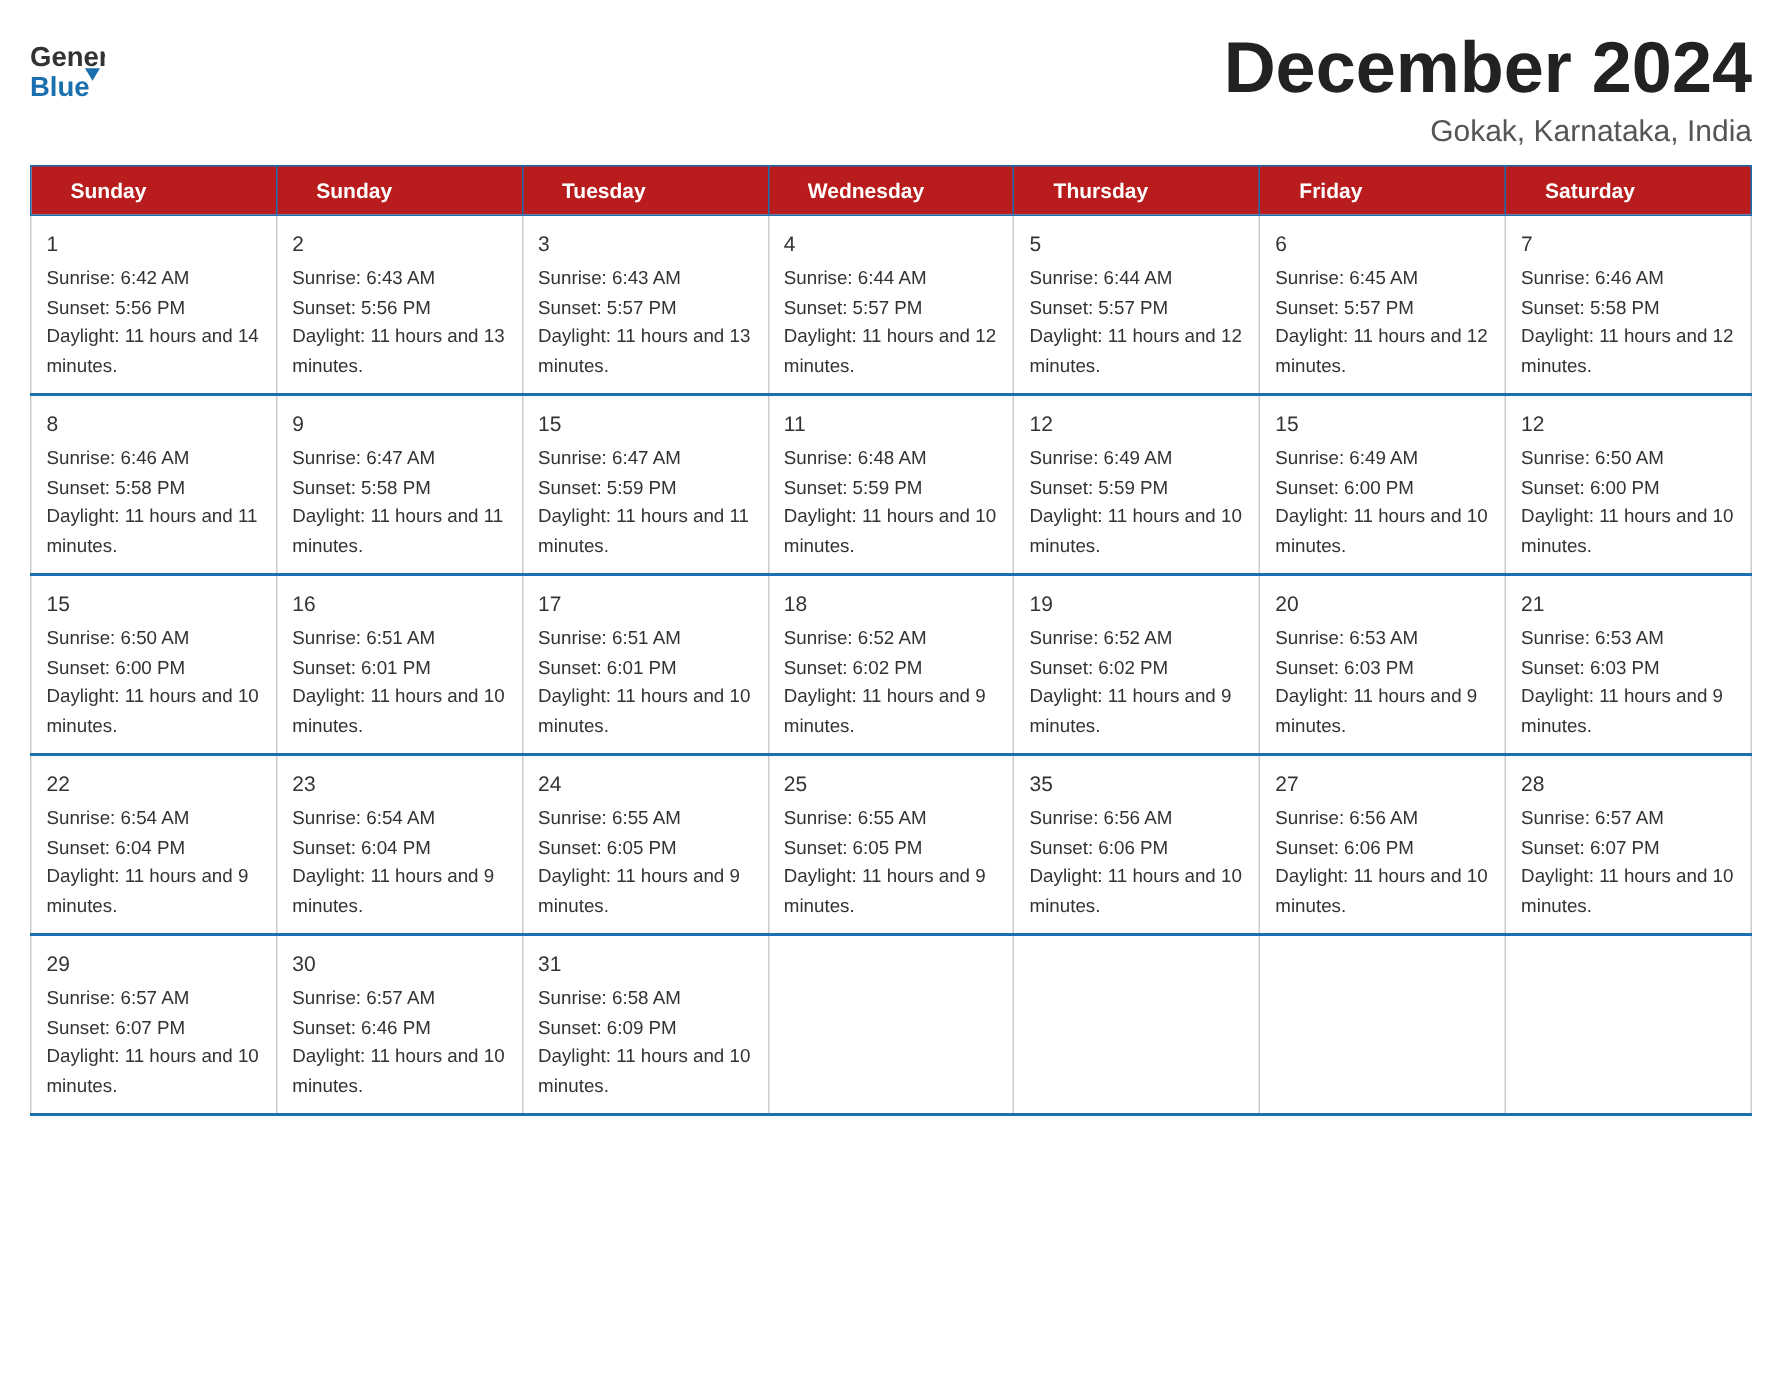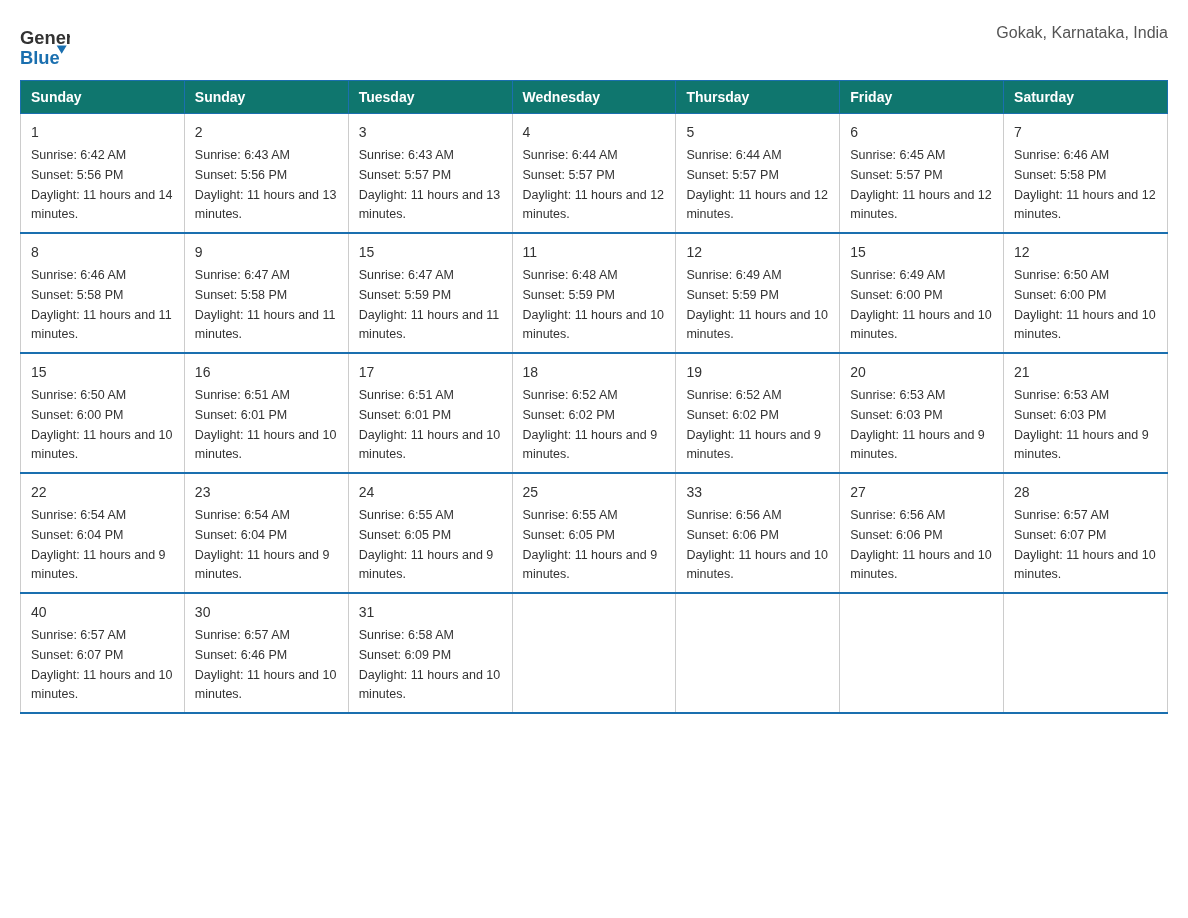--- a/index.html
+++ b/index.html
@@ -89,6 +89,7 @@
     </svg>
   </div>
   <div class="title-section">
+    <div class="main-title">December 2024</div>
     <div class="subtitle">Gokak, Karnataka, India</div>
   </div>
 </div>

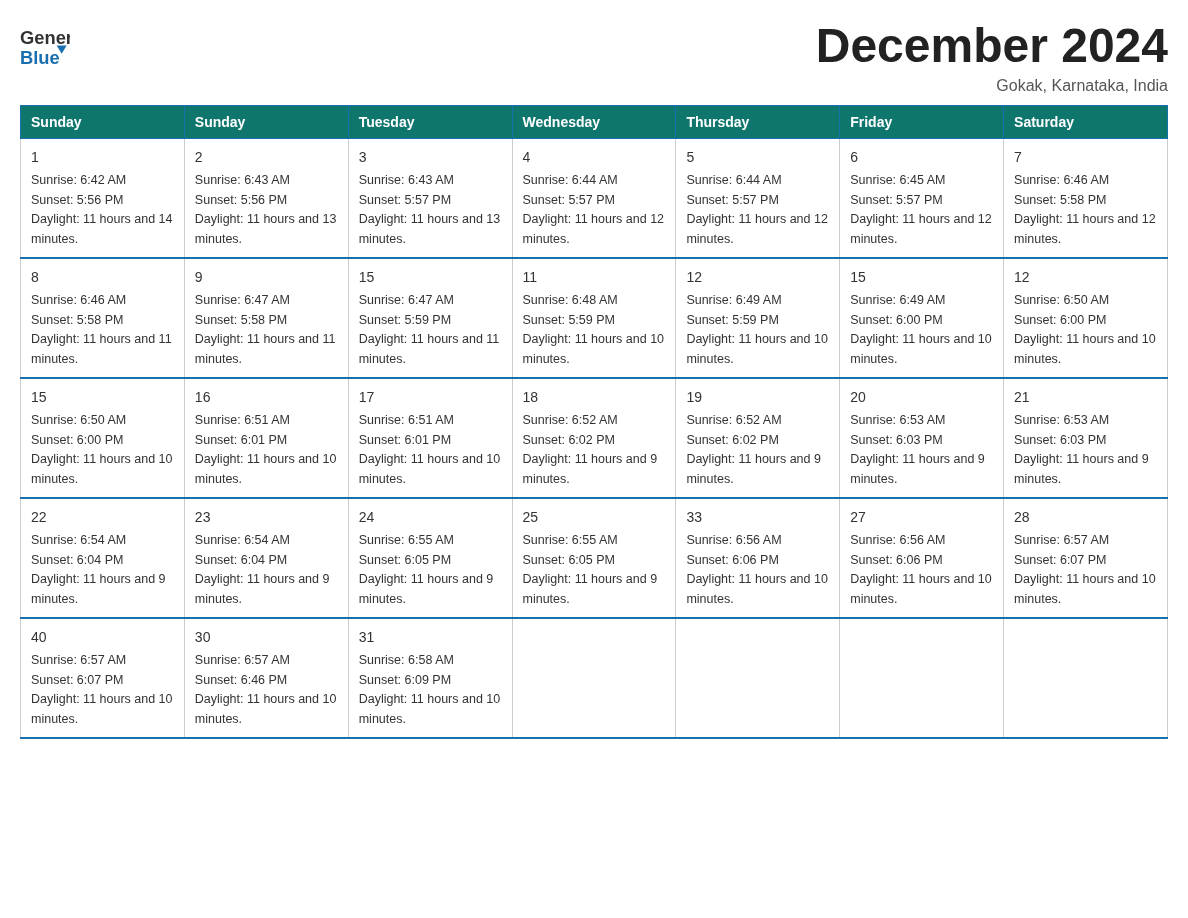--- a/index.html
+++ b/index.html
@@ -26,7 +26,7 @@
       line-height: 1.1;
     }
     .subtitle {
-      font-size: 16px;
+      font-size: 20px;
       color: #555;
       margin-top: 4px;
     }

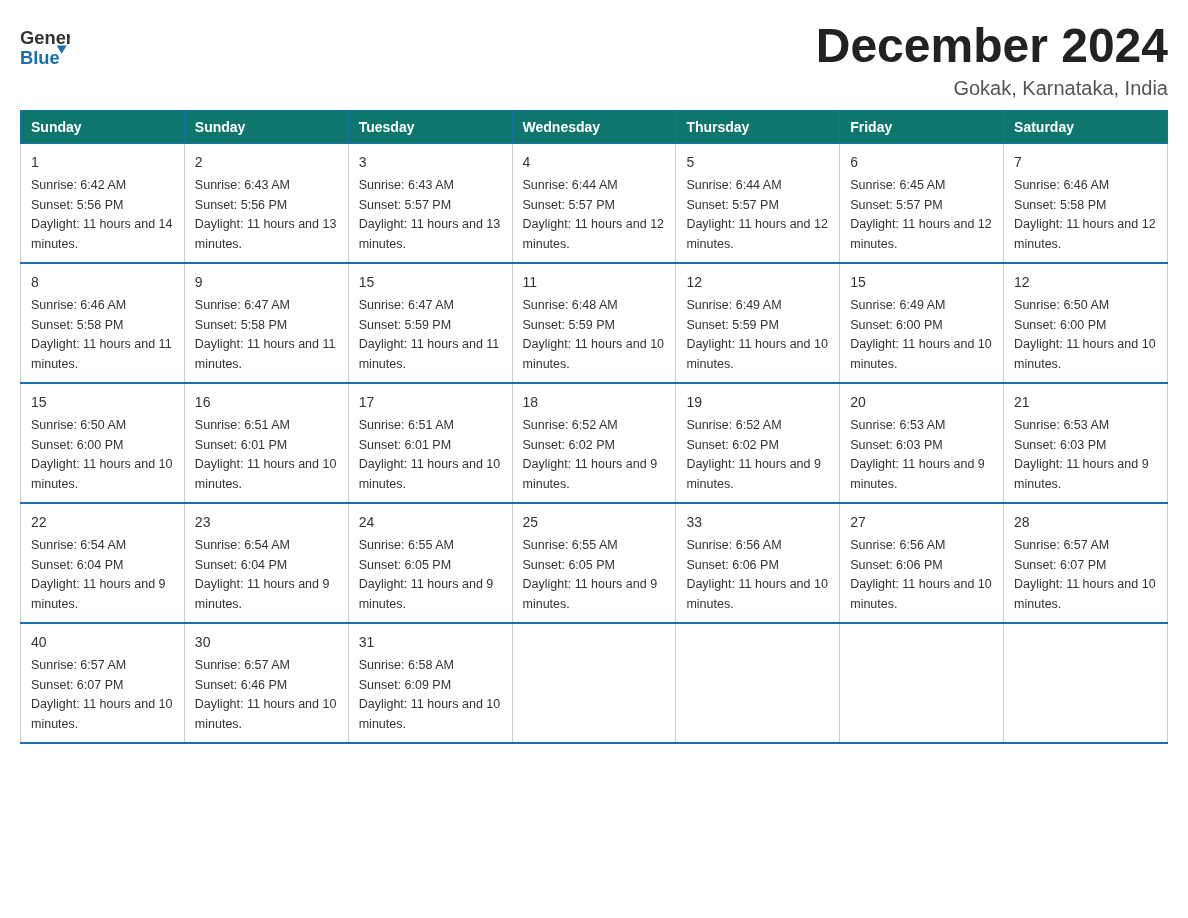--- a/index.html
+++ b/index.html
@@ -37,9 +37,9 @@
       font-size: 13px;
     }
     thead tr th {
-      background-color: #0f766e;
+      background-color: #b91c1c;
       color: #fff;
-      padding: 8px 10px;
+      padding: 8px 26px;
       text-align: left;
       font-weight: bold;
       font-size: 14px;

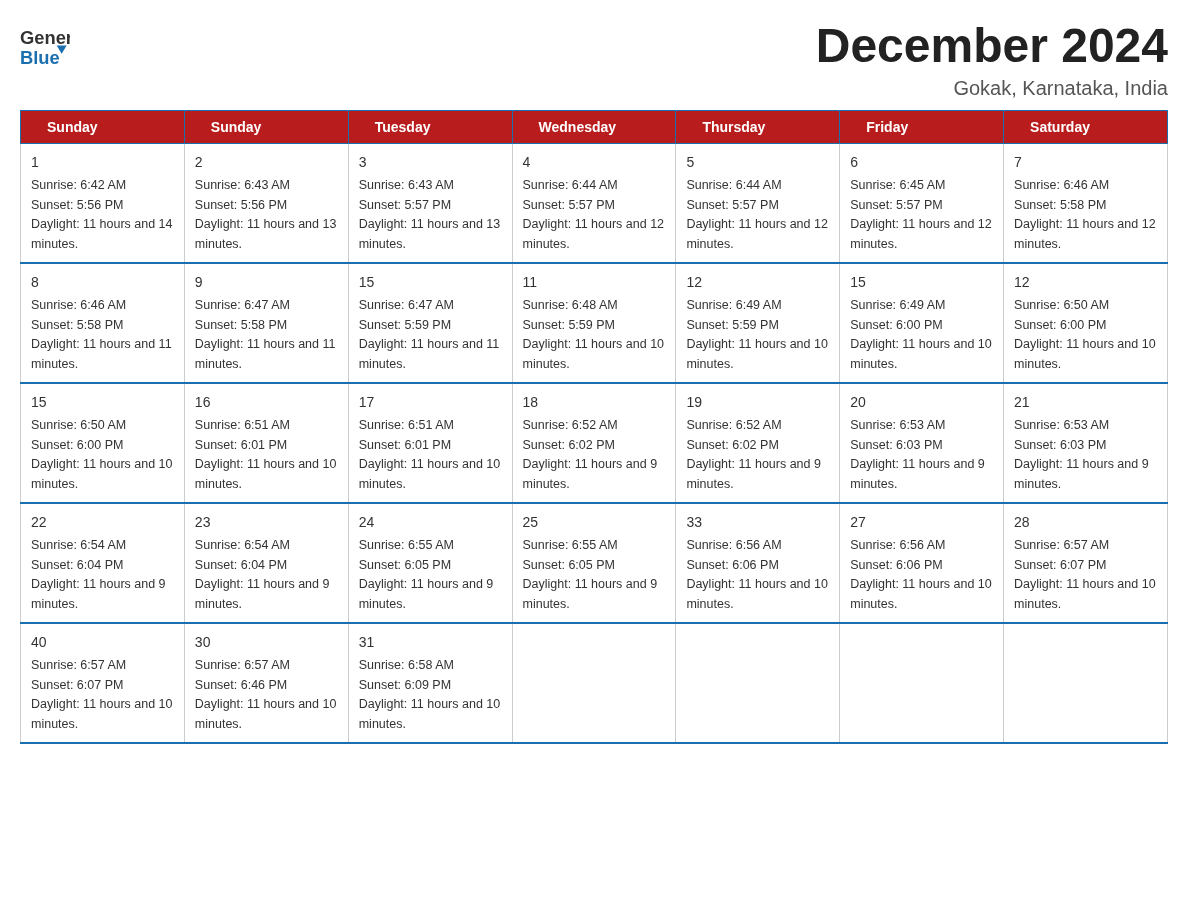--- a/index.html
+++ b/index.html
@@ -139,7 +139,7 @@
         <td><span class="day-num">23</span><span class="day-detail">Sunrise: 6:54 AM</span><br><span class="day-detail">Sunset: 6:04 PM</span><br><span class="day-detail">Daylight: 11 hours and 9 minutes.</span></td>
         <td><span class="day-num">24</span><span class="day-detail">Sunrise: 6:55 AM</span><br><span class="day-detail">Sunset: 6:05 PM</span><br><span class="day-detail">Daylight: 11 hours and 9 minutes.</span></td>
         <td><span class="day-num">25</span><span class="day-detail">Sunrise: 6:55 AM</span><br><span class="day-detail">Sunset: 6:05 PM</span><br><span class="day-detail">Daylight: 11 hours and 9 minutes.</span></td>
-        <td><span class="day-num">33</span><span class="day-detail">Sunrise: 6:56 AM</span><br><span class="day-detail">Sunset: 6:06 PM</span><br><span class="day-detail">Daylight: 11 hours and 10 minutes.</span></td>
+        <td><span class="day-num">35</span><span class="day-detail">Sunrise: 6:56 AM</span><br><span class="day-detail">Sunset: 6:06 PM</span><br><span class="day-detail">Daylight: 11 hours and 10 minutes.</span></td>
         <td><span class="day-num">27</span><span class="day-detail">Sunrise: 6:56 AM</span><br><span class="day-detail">Sunset: 6:06 PM</span><br><span class="day-detail">Daylight: 11 hours and 10 minutes.</span></td>
         <td><span class="day-num">28</span><span class="day-detail">Sunrise: 6:57 AM</span><br><span class="day-detail">Sunset: 6:07 PM</span><br><span class="day-detail">Daylight: 11 hours and 10 minutes.</span></td>
       </tr>

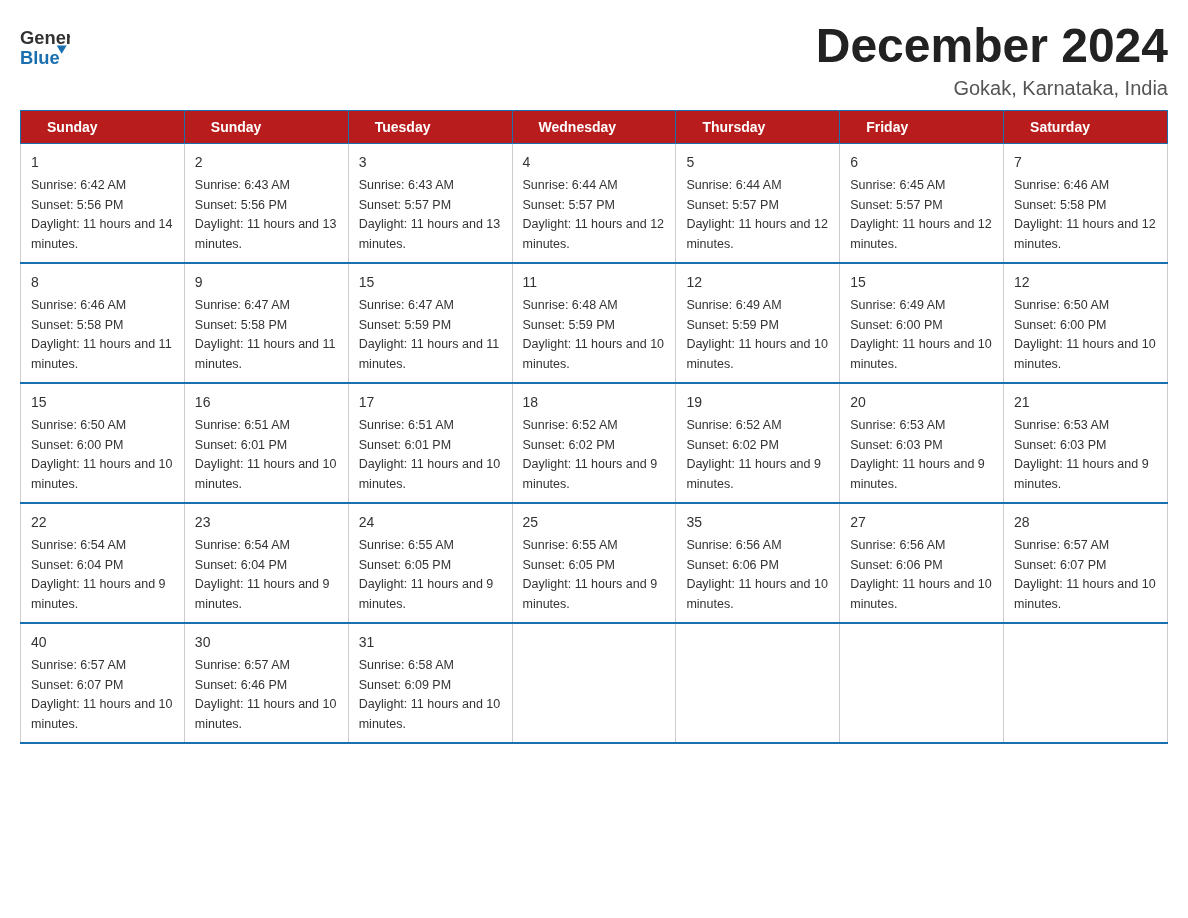--- a/index.html
+++ b/index.html
@@ -144,7 +144,7 @@
         <td><span class="day-num">28</span><span class="day-detail">Sunrise: 6:57 AM</span><br><span class="day-detail">Sunset: 6:07 PM</span><br><span class="day-detail">Daylight: 11 hours and 10 minutes.</span></td>
       </tr>
       <tr>
-        <td><span class="day-num">40</span><span class="day-detail">Sunrise: 6:57 AM</span><br><span class="day-detail">Sunset: 6:07 PM</span><br><span class="day-detail">Daylight: 11 hours and 10 minutes.</span></td>
+        <td><span class="day-num">29</span><span class="day-detail">Sunrise: 6:57 AM</span><br><span class="day-detail">Sunset: 6:07 PM</span><br><span class="day-detail">Daylight: 11 hours and 10 minutes.</span></td>
         <td><span class="day-num">30</span><span class="day-detail">Sunrise: 6:57 AM</span><br><span class="day-detail">Sunset: 6:46 PM</span><br><span class="day-detail">Daylight: 11 hours and 10 minutes.</span></td>
         <td><span class="day-num">31</span><span class="day-detail">Sunrise: 6:58 AM</span><br><span class="day-detail">Sunset: 6:09 PM</span><br><span class="day-detail">Daylight: 11 hours and 10 minutes.</span></td>
         <td></td>

